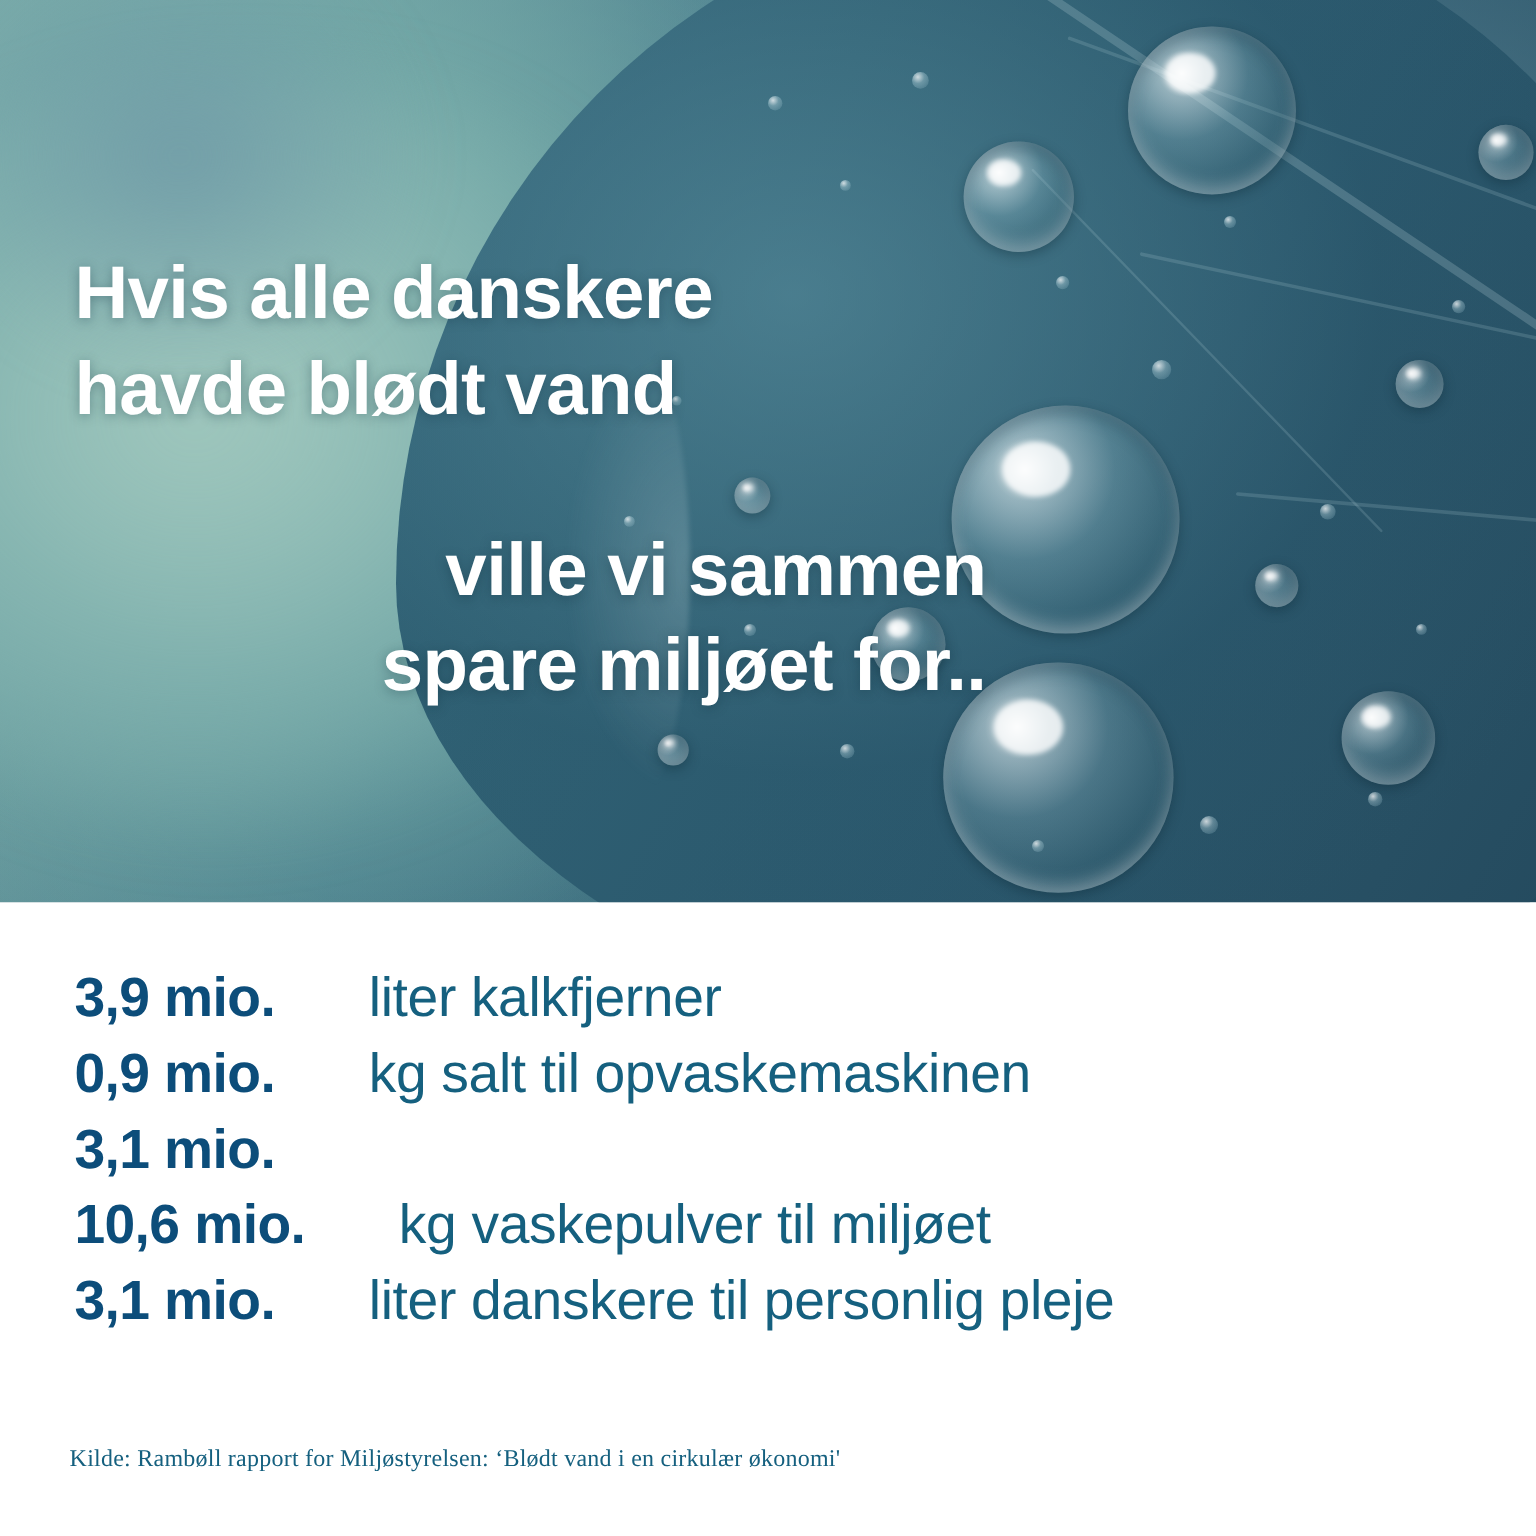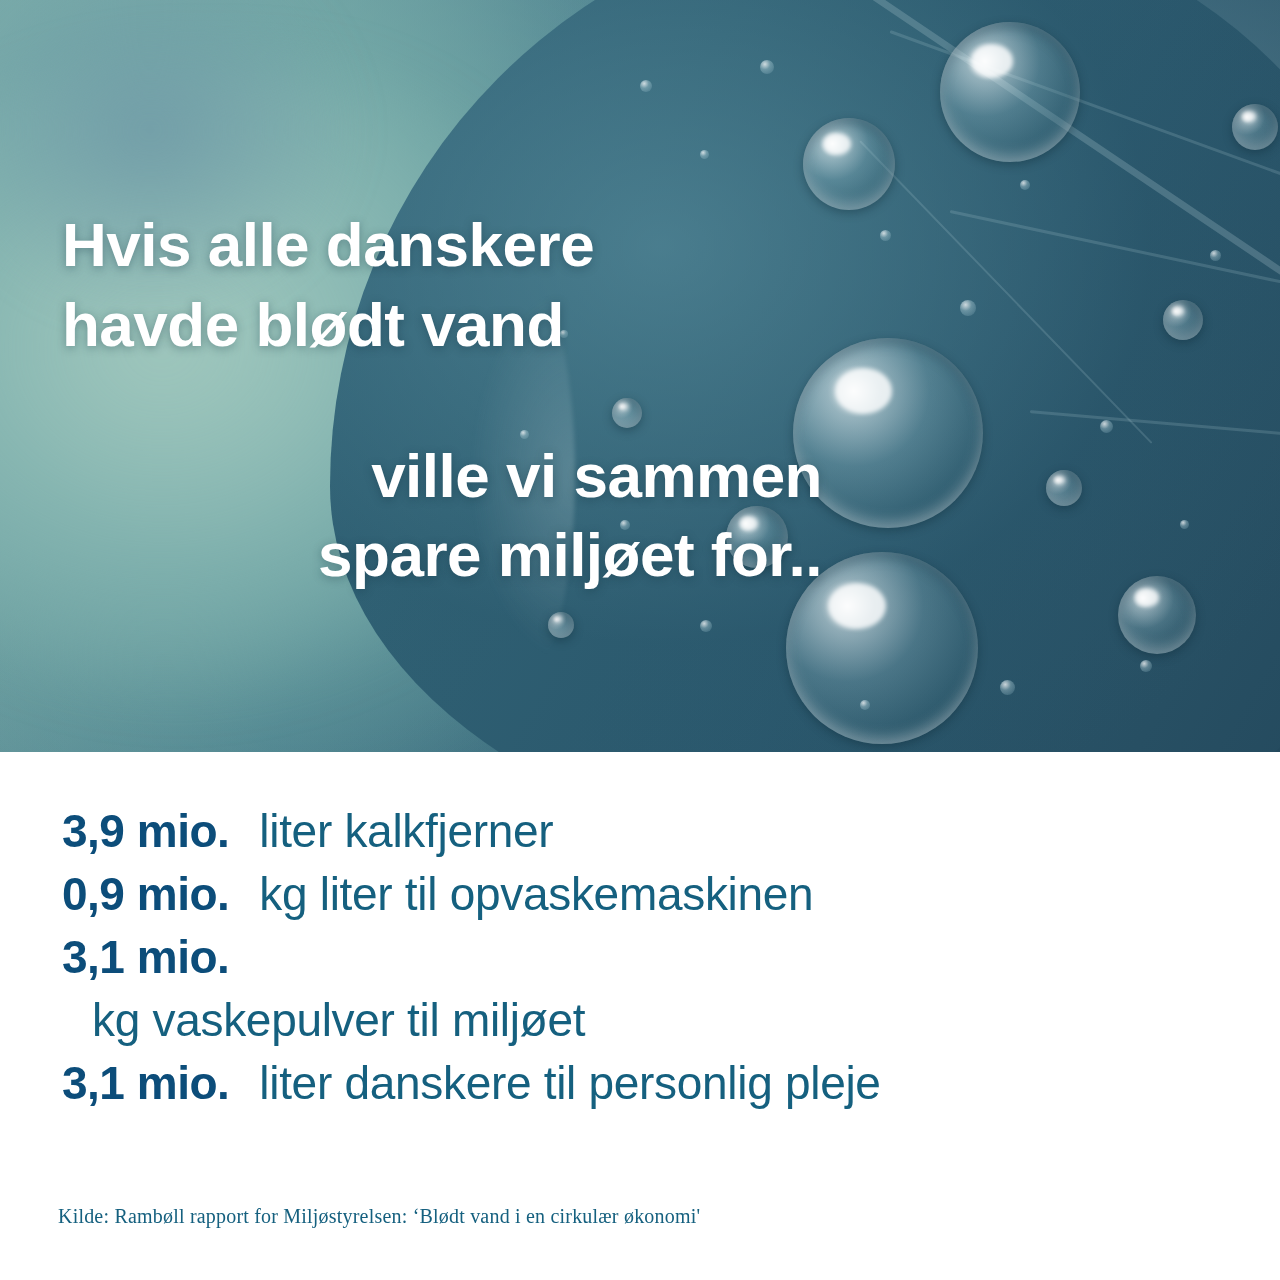--- a/index.html
+++ b/index.html
@@ -168,6 +168,7 @@
     align-items: flex-end;
     margin-bottom: 9px;
     white-space: nowrap;
+    gap: 48px;
   }
   .fact-amount {
     color: #0c4d7a;

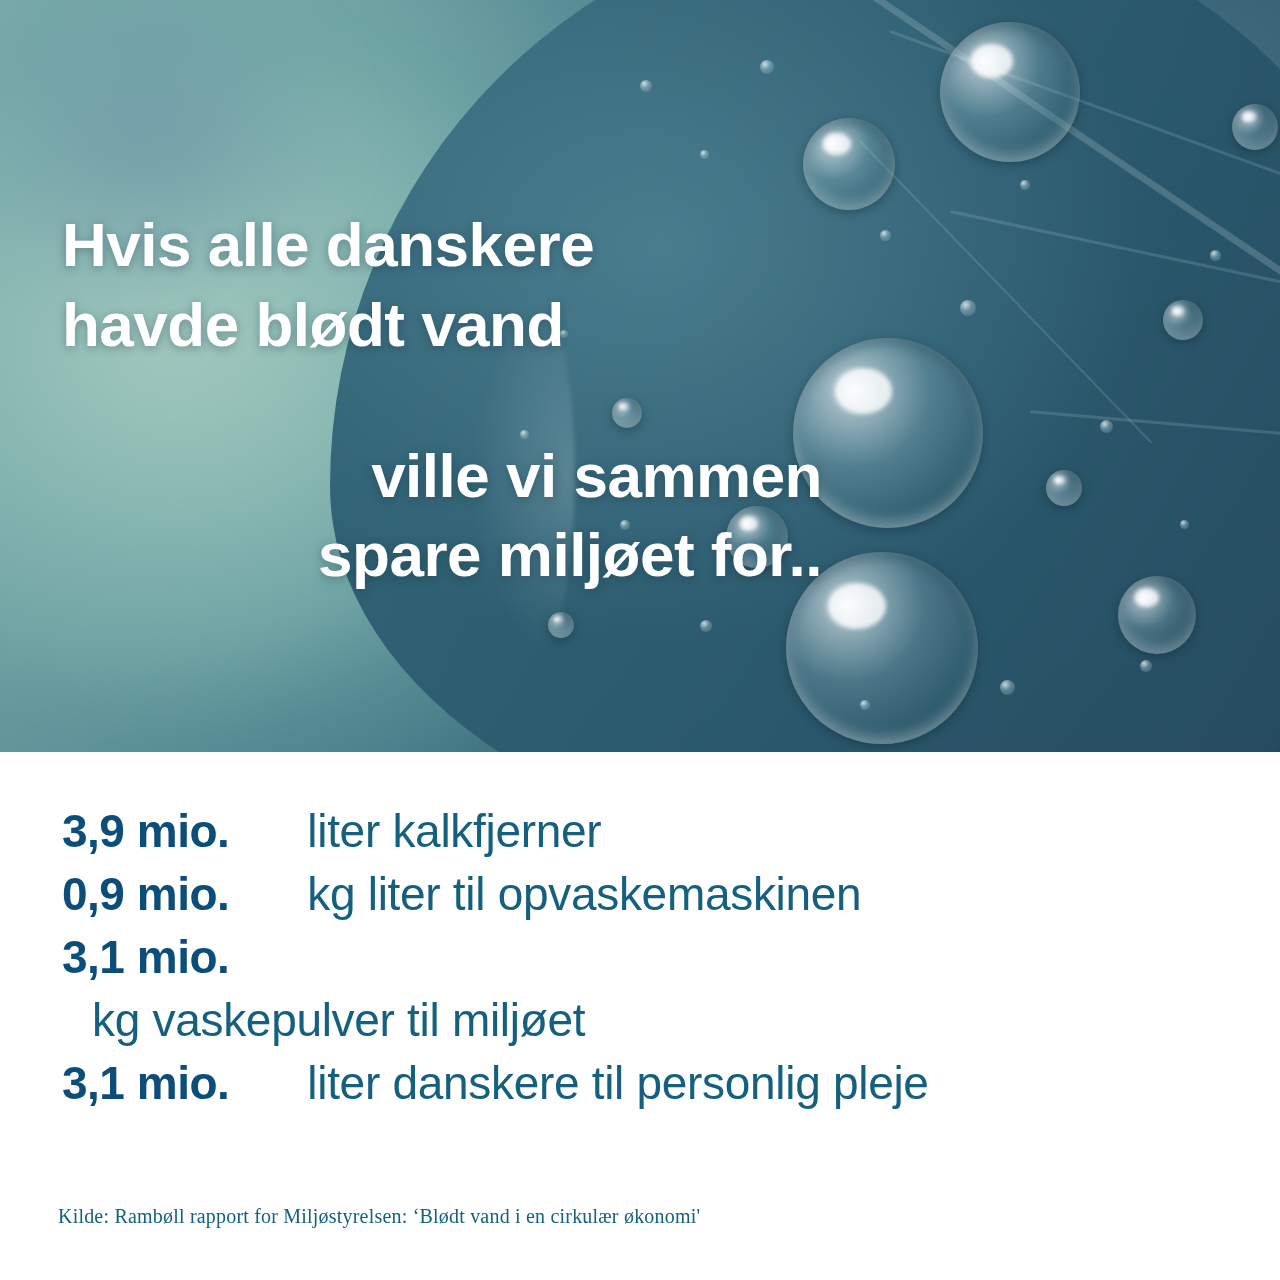--- a/index.html
+++ b/index.html
@@ -259,7 +259,7 @@
 
       <div class="fact-row">
         <span class="fact-amount">0,9 mio.</span>
-        <span class="fact-label">kg liter til opvaskemaskinen</span>
+        <span class="fact-label">kg salt til opvaskemaskinen</span>
       </div>
 
       <div class="fact-row">

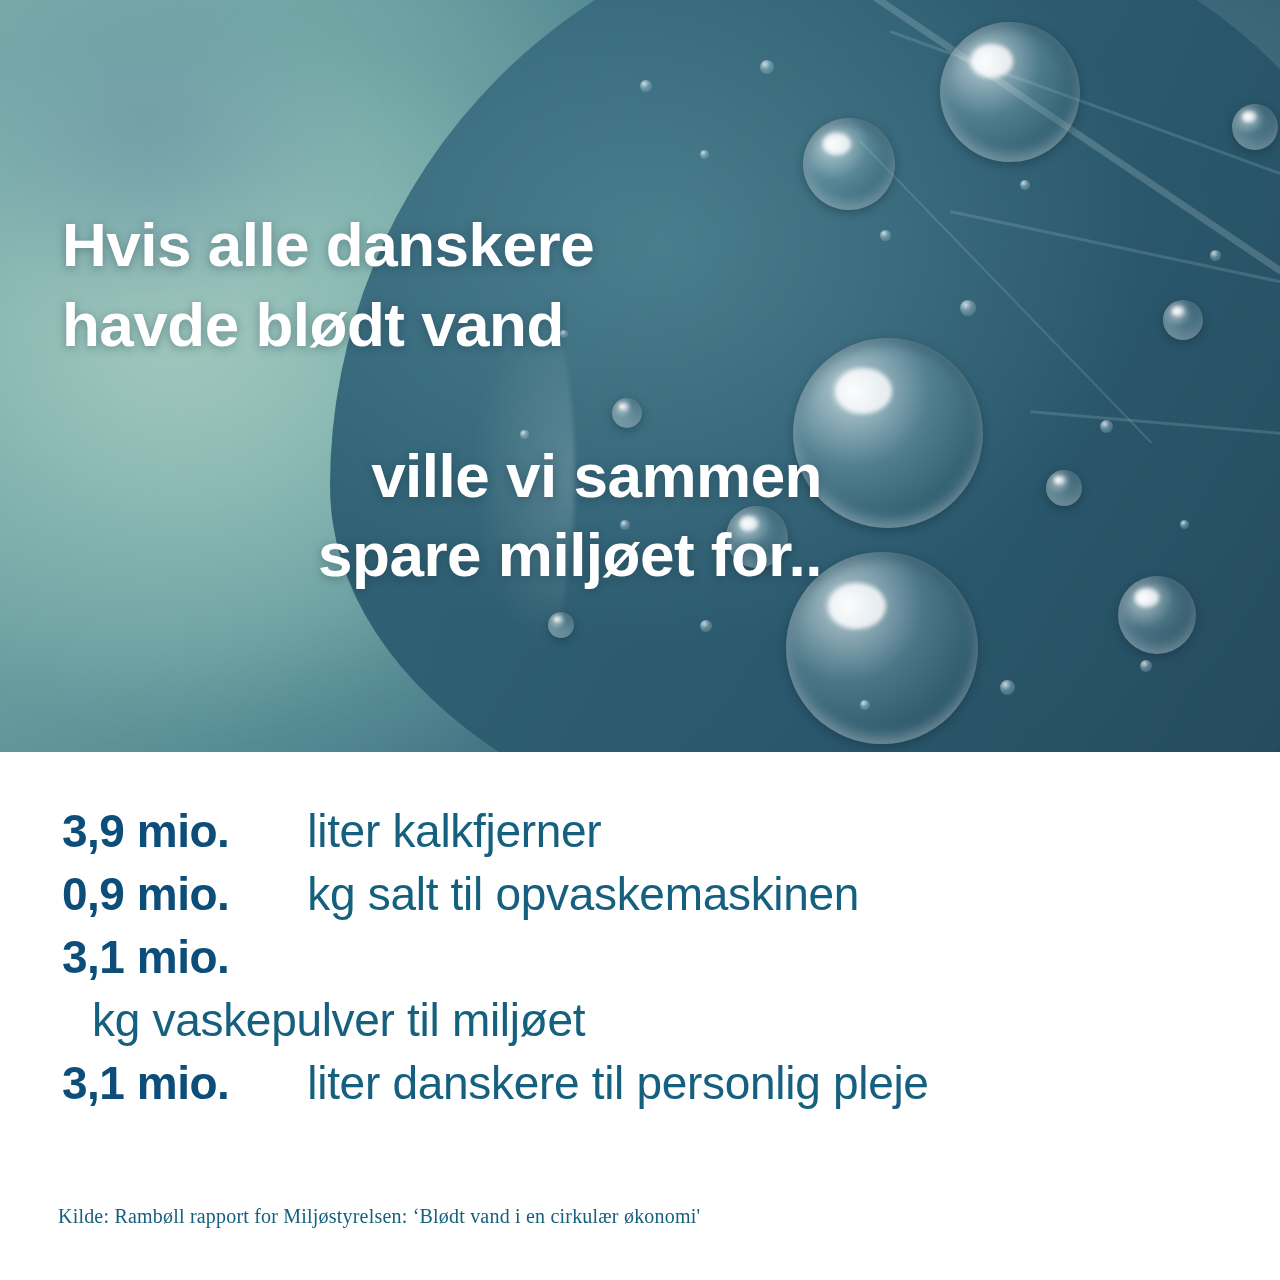--- a/index.html
+++ b/index.html
@@ -267,6 +267,7 @@
       </div>
 
       <div class="fact-row">
+        <span class="fact-amount">10,6 mio.</span>
         <span class="fact-label">kg vaskepulver til miljøet</span>
       </div>
 

